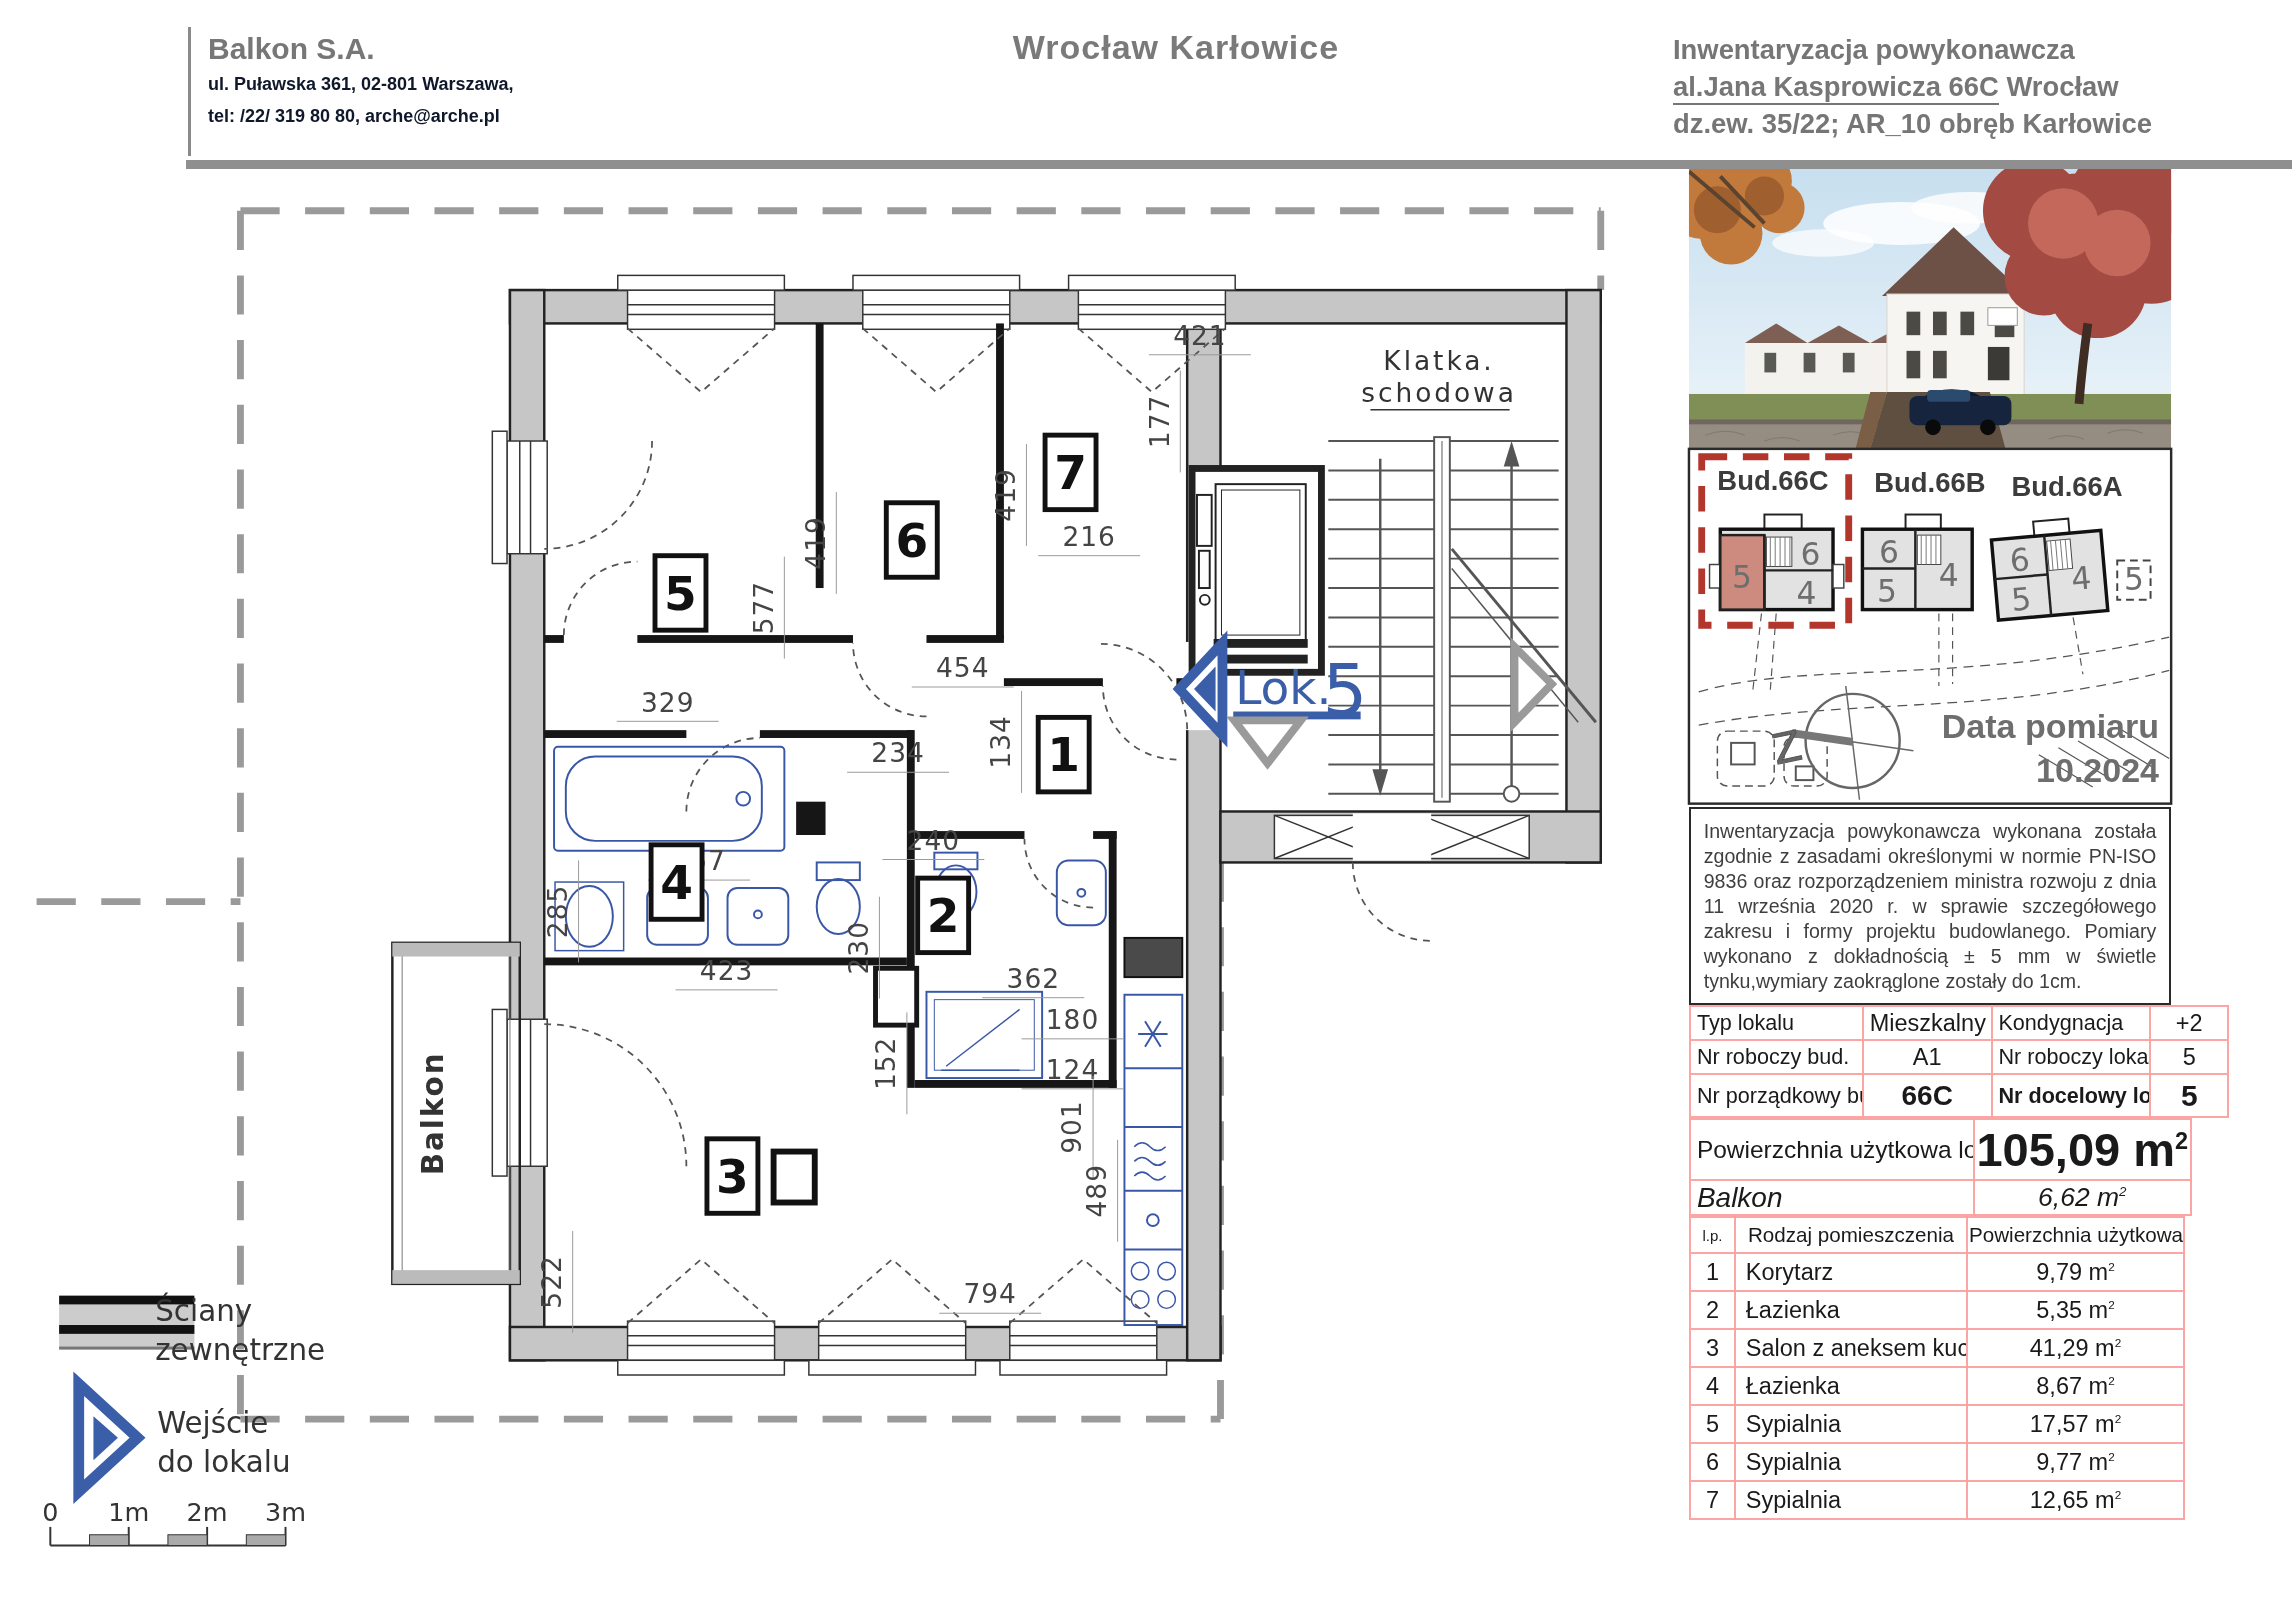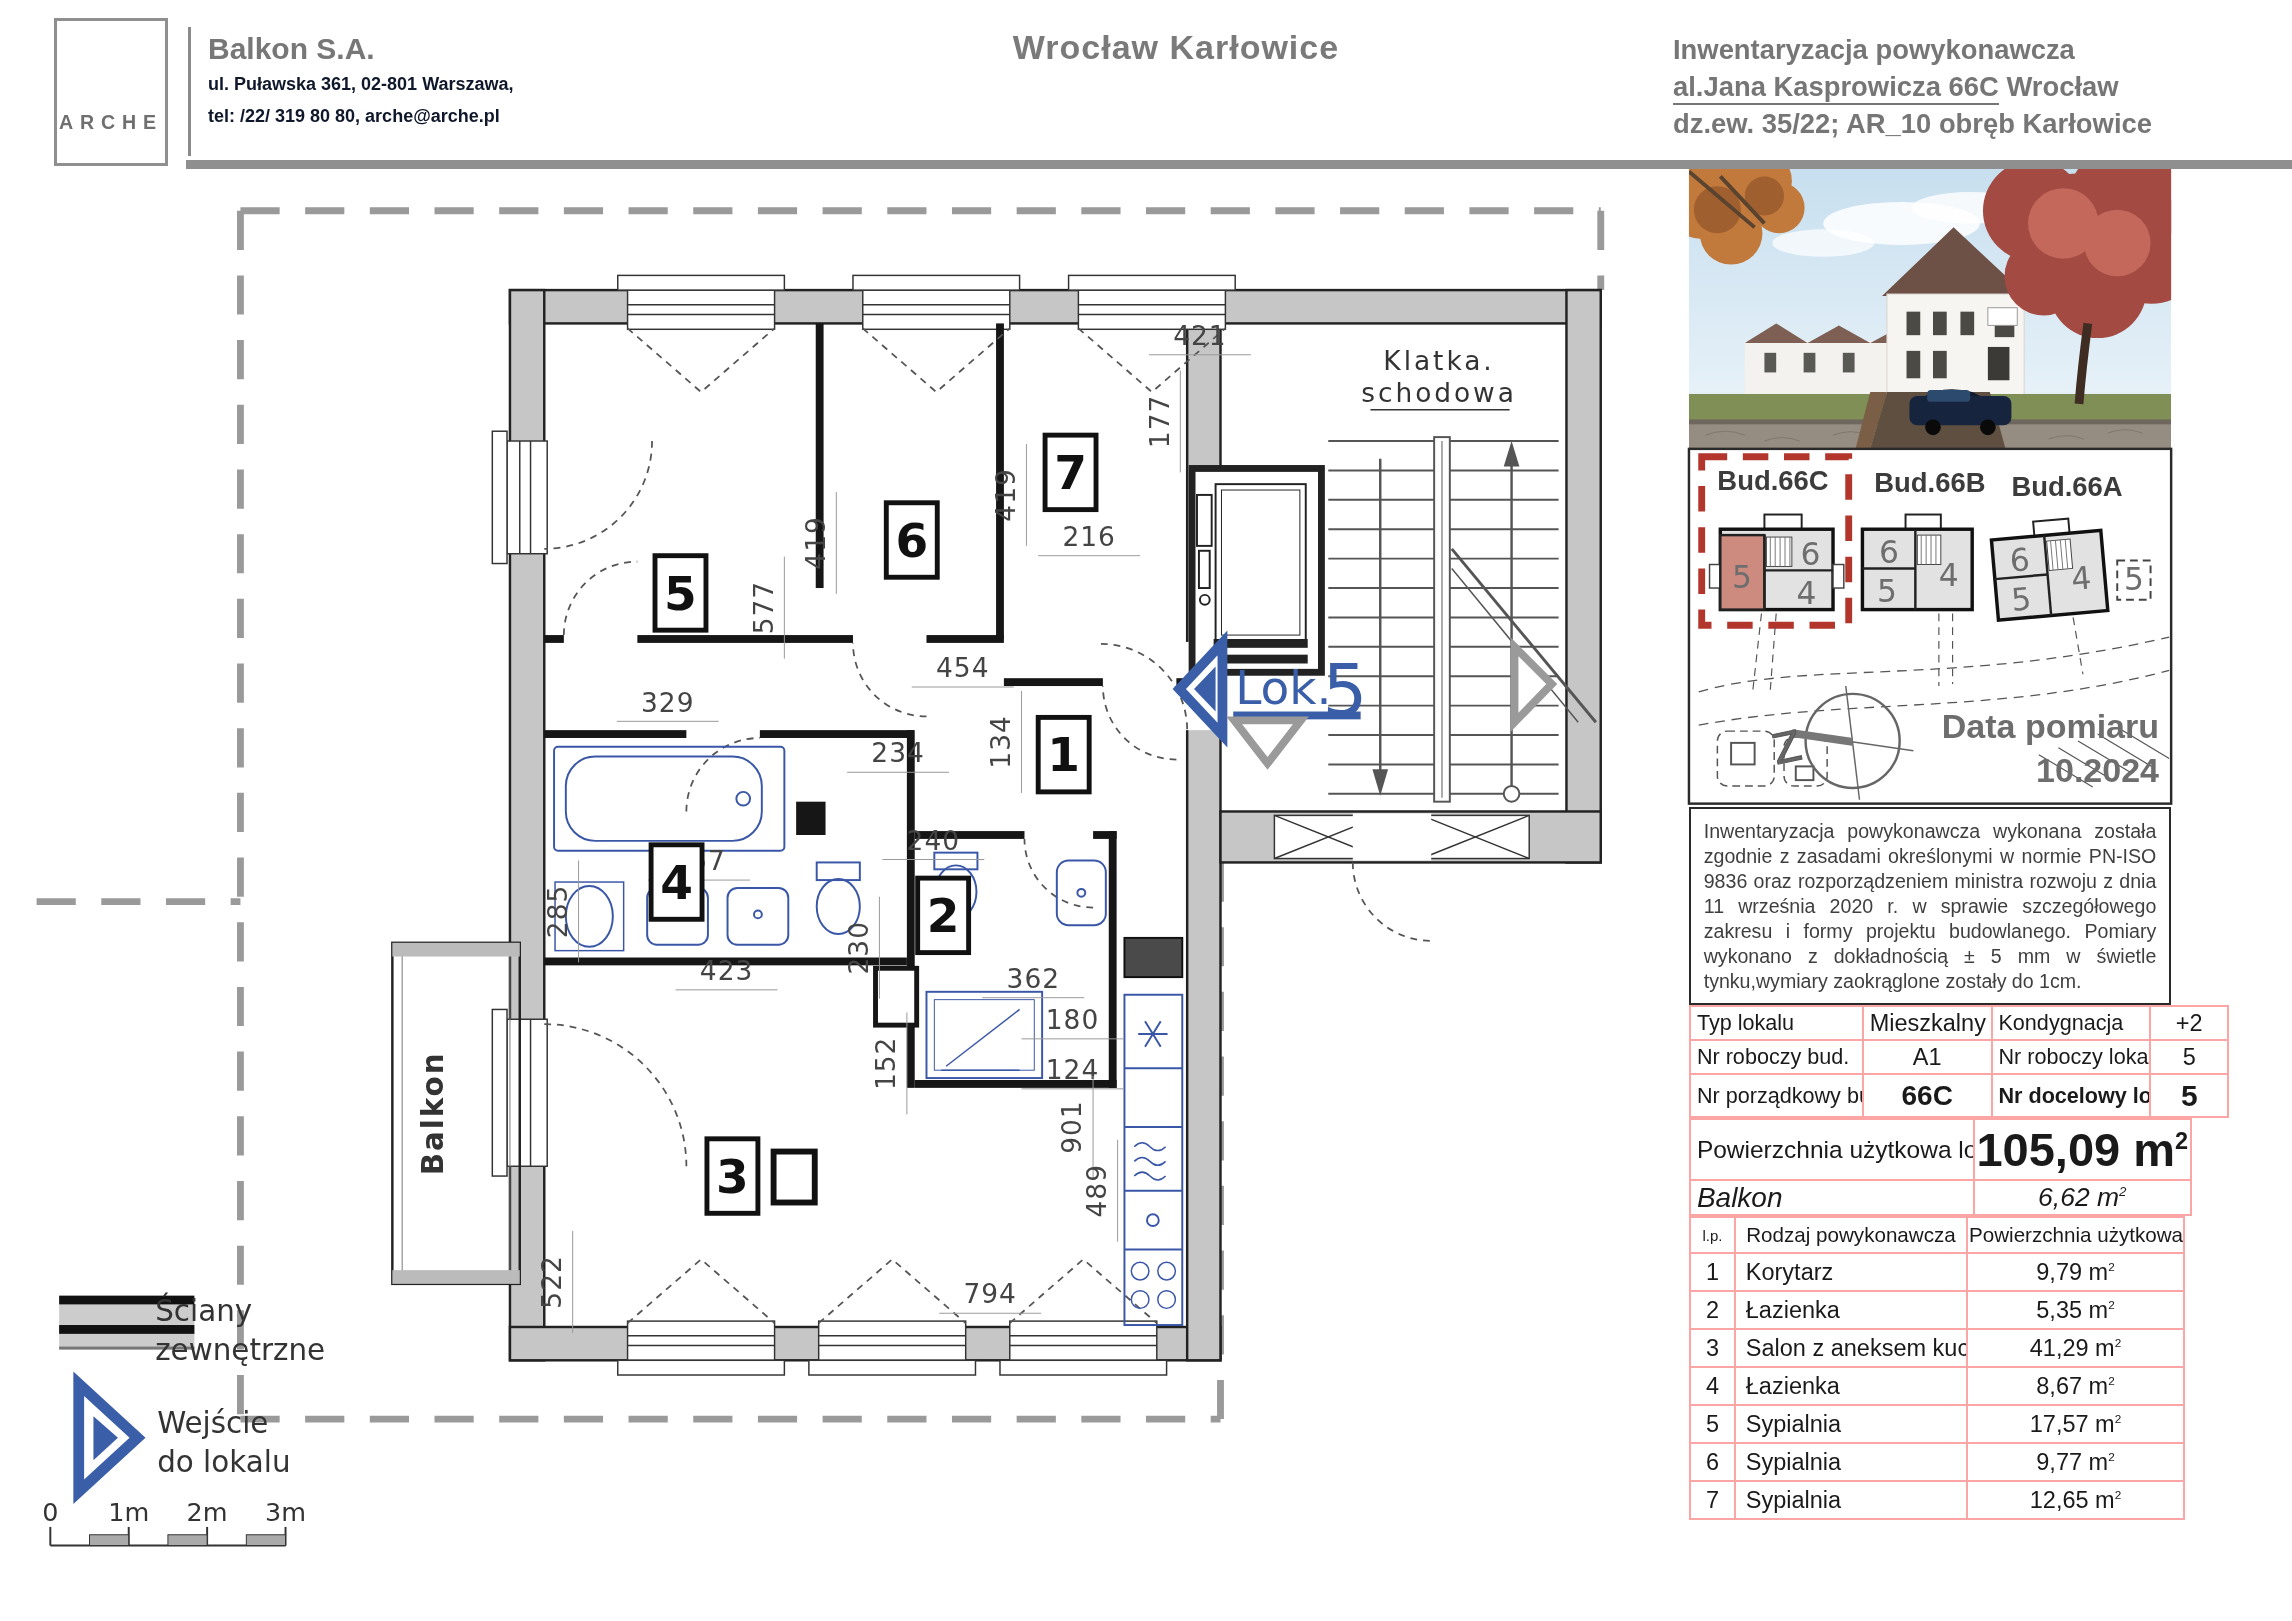--- a/index.html
+++ b/index.html
@@ -502,9 +502,6 @@
   </g>
 </svg>
 
-<div class="abs" id="logo-box">
-  <span id="logo-text">ARCHE</span>
-</div>
 <div class="abs" id="hdr-vline"></div>
 <div class="abs" id="company">
   <div class="l1">Balkon S.A.</div>

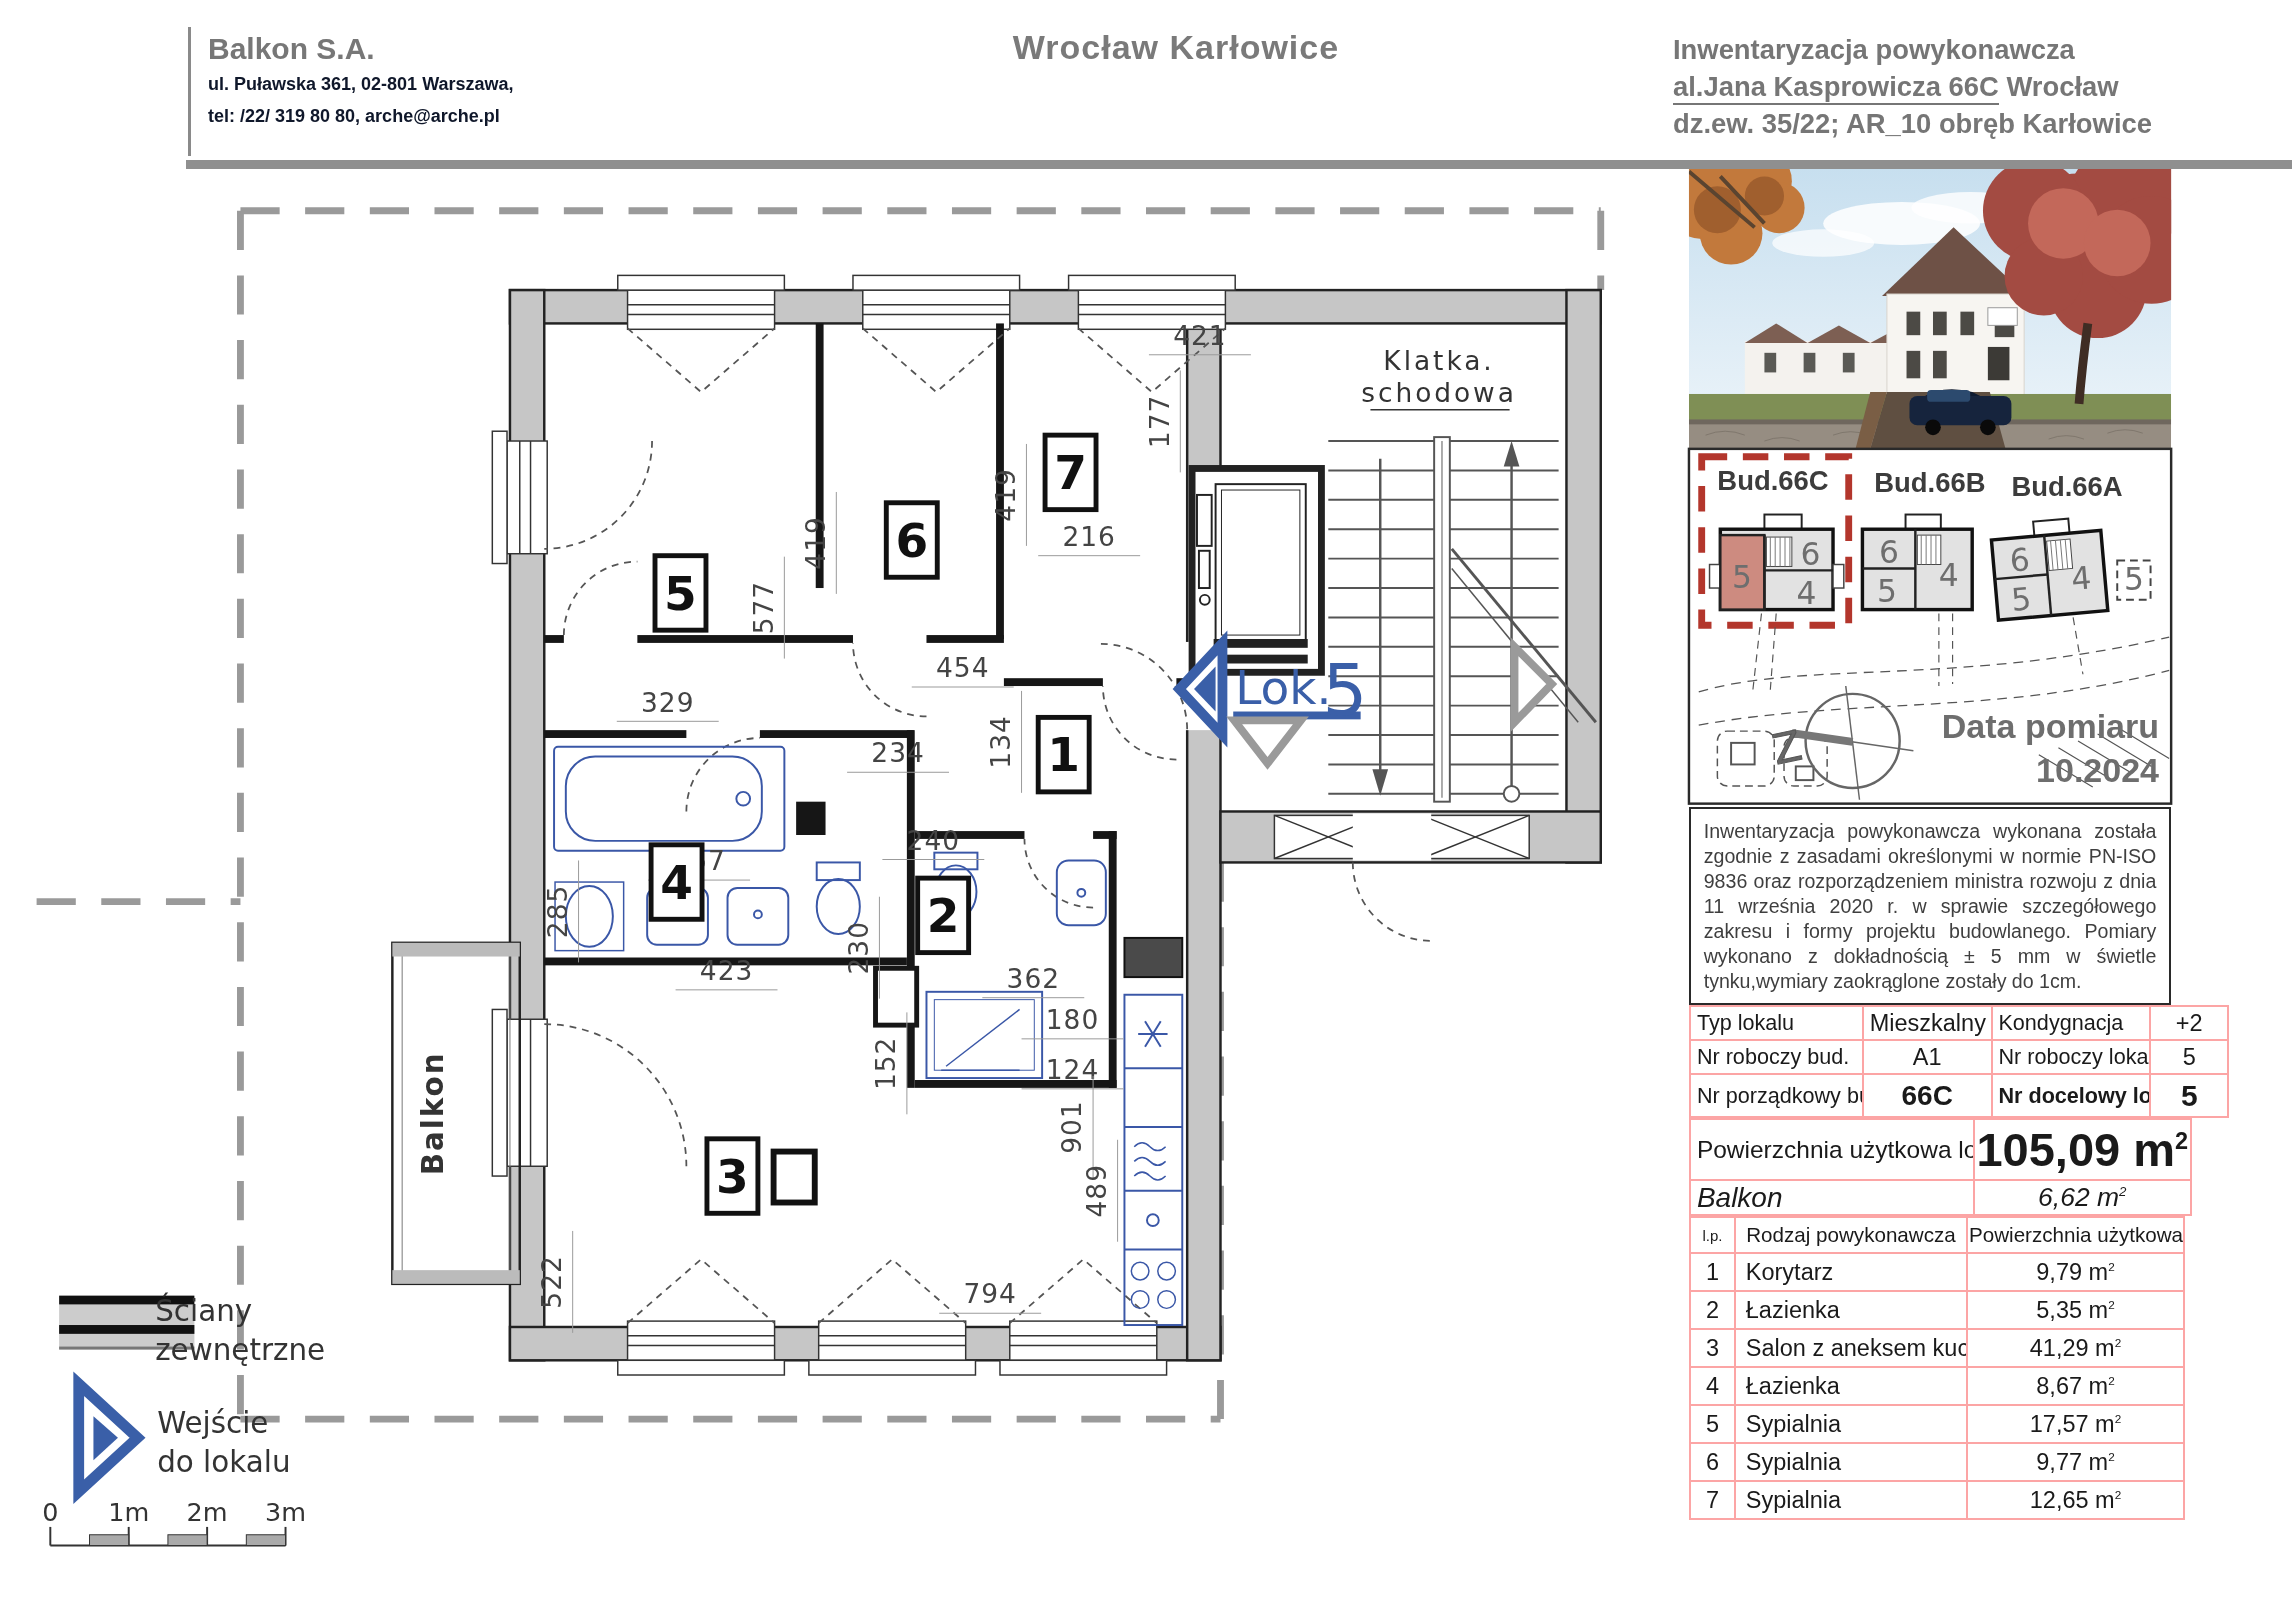--- a/index.html
+++ b/index.html
@@ -565,7 +565,7 @@
     <thead>
       <tr>
         <th class="c1">l.p.</th>
-        <th class="c2">Rodzaj powykonawcza</th>
+        <th class="c2">Rodzaj pomieszczenia</th>
         <th class="c3">Powierzchnia użytkowa</th>
       </tr>
     </thead>

